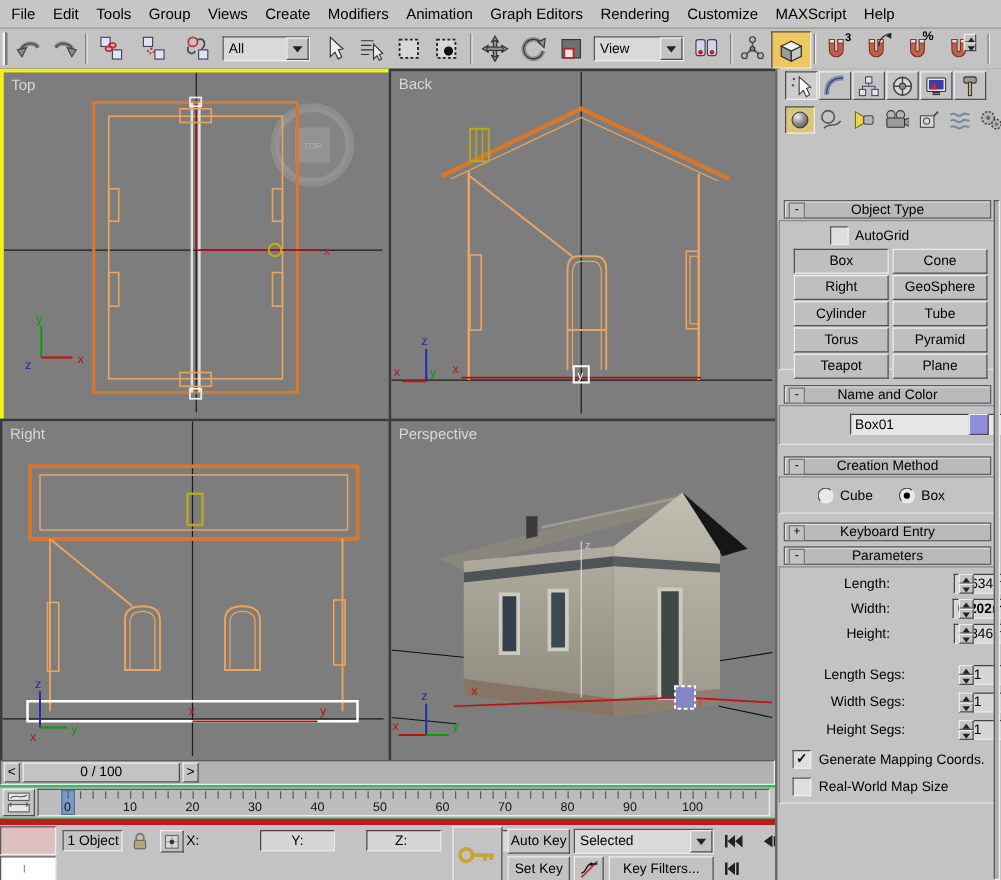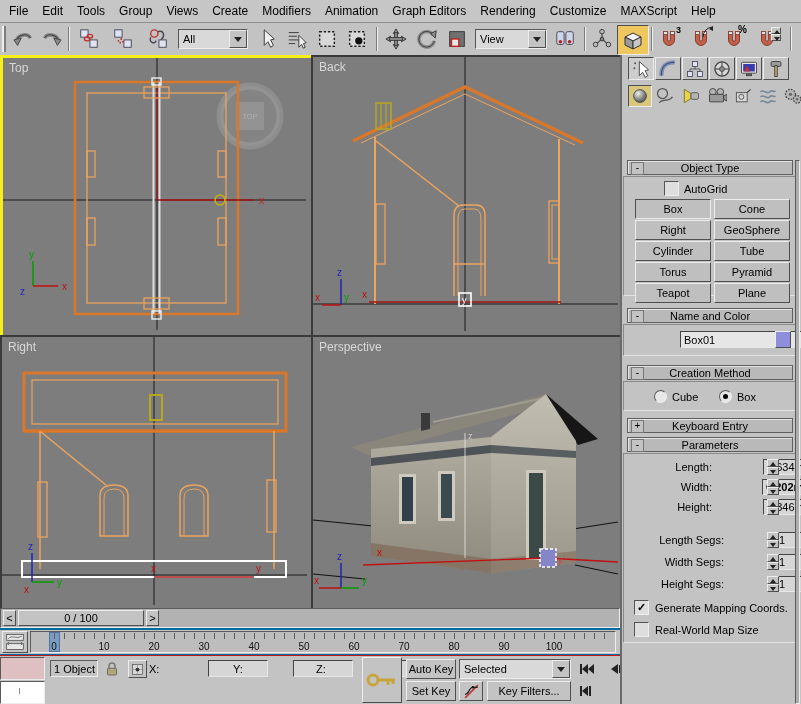--- a/index.html
+++ b/index.html
@@ -3,7 +3,7 @@
 <meta charset="utf-8">
 <style>
   html,body{margin:0;padding:0;background:#888;}
-  .win{position:relative;width:801px;height:704px;background:#0369a1;font-family:"Liberation Sans",sans-serif;font-size:11px;color:#000;overflow:hidden;}
+  .win{position:relative;width:801px;height:704px;background:#22c55e;font-family:"Liberation Sans",sans-serif;font-size:11px;color:#000;overflow:hidden;}
   .abs{position:absolute;box-sizing:border-box;}
   .raised{background:#c3c3c3;border:1px solid;border-color:#ededed #4f4f4f #4f4f4f #ededed;}
   .sunken{border:1px solid;border-color:#5a5a5a #ededed #ededed #5a5a5a;}

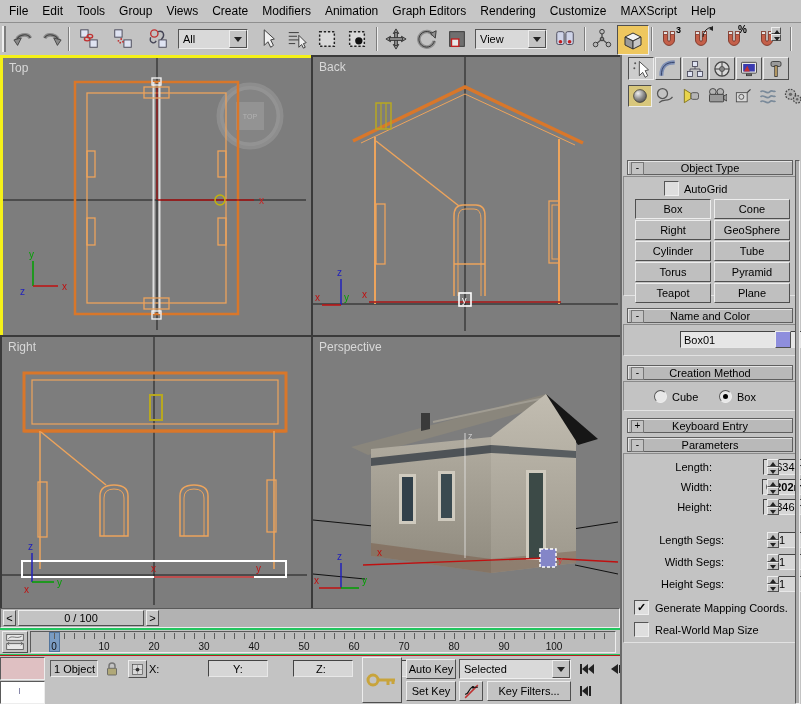--- a/index.html
+++ b/index.html
@@ -679,7 +679,7 @@
       </div>
   </div>
 
-  <div class="abs" style="left:0;top:655px;width:801px;height:49px;background:#c3c3c3;border-top:1px solid #b91c1c;">
+  <div class="abs" style="left:0;top:655px;width:801px;height:49px;background:#c3c3c3;border-top:5px solid #b91c1c;">
     <div class="abs sunken" style="left:0;top:1px;width:45px;height:23px;background:#dfc0c2;"></div>
     <div class="abs sunken" style="left:0;top:25px;width:45px;height:23px;background:#ffffff;">
         <span style="position:absolute;left:18px;top:6px;width:4px;height:6px;border-left:1px solid #88a;"></span>

